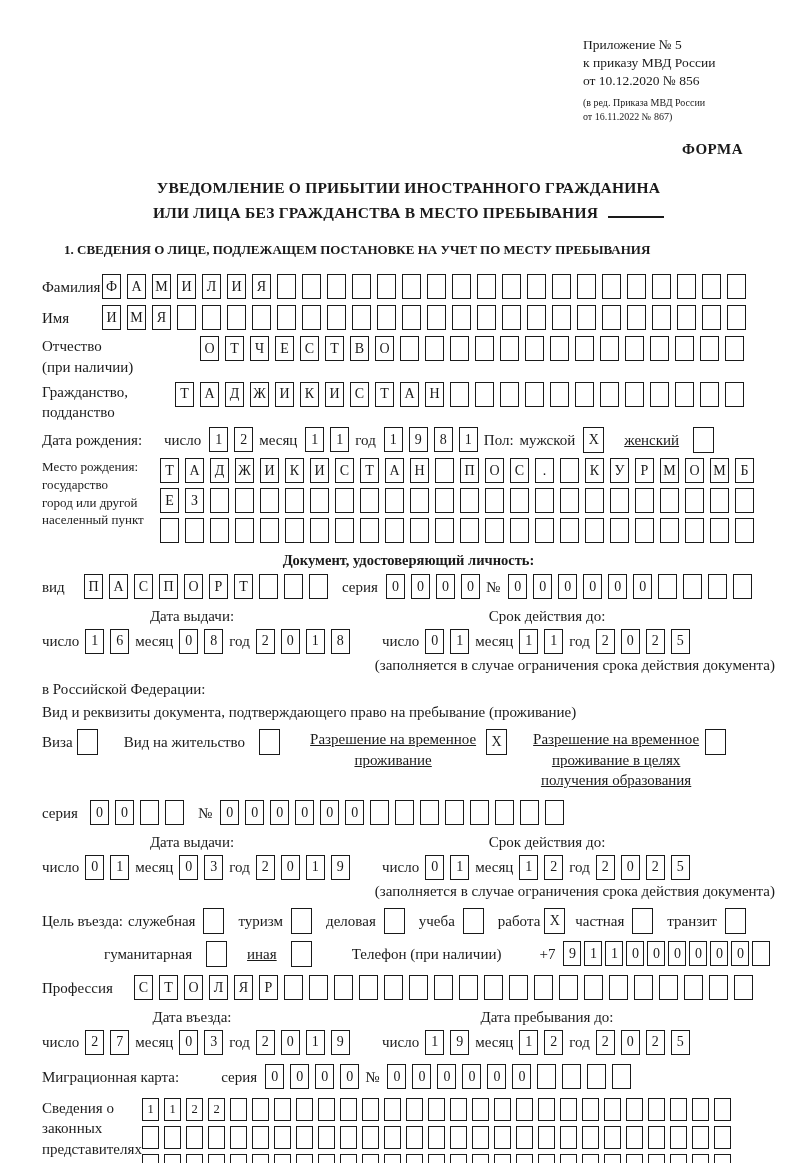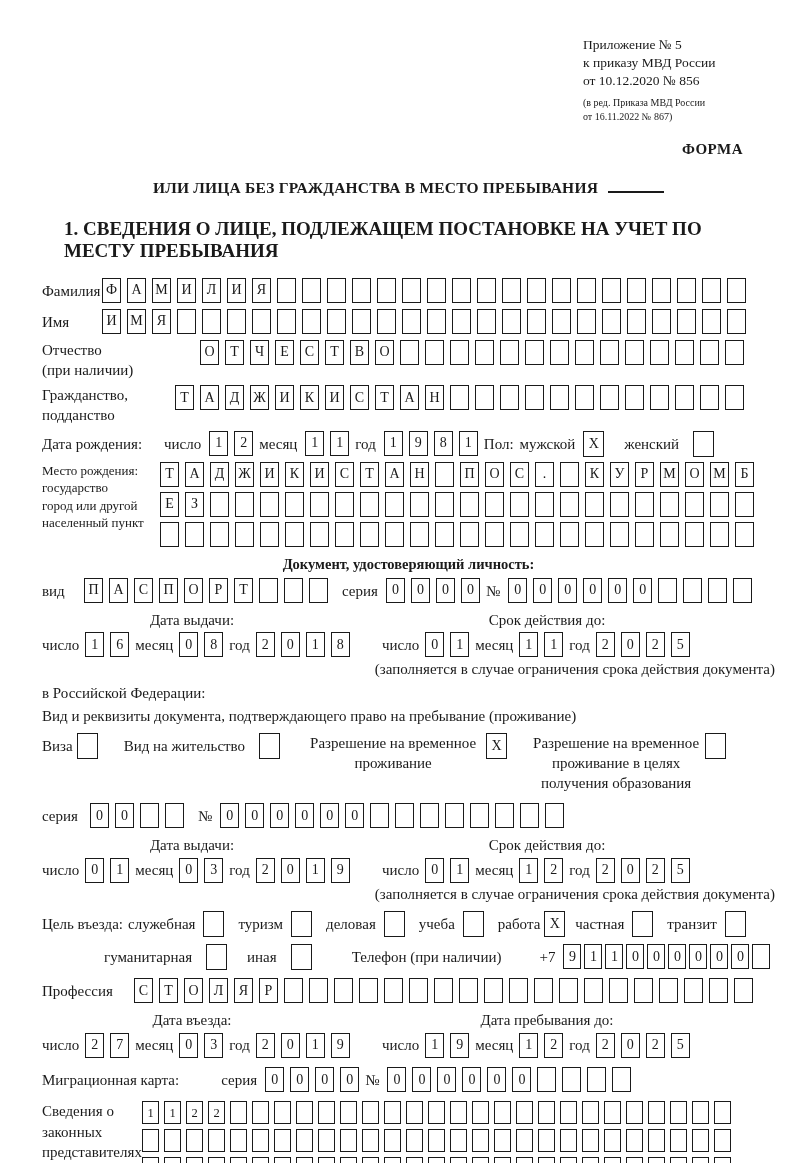--- a/index.html
+++ b/index.html
@@ -75,6 +75,7 @@
   <div class="forma">ФОРМА</div>
 
   <div class="title">
+    <div>УВЕДОМЛЕНИЕ О ПРИБЫТИИ ИНОСТРАННОГО ГРАЖДАНИНА</div>
     <div><span>ИЛИ ЛИЦА БЕЗ ГРАЖДАНСТВА В МЕСТО ПРЕБЫВАНИЯ</span><span class="tline"></span></div>
   </div>
 

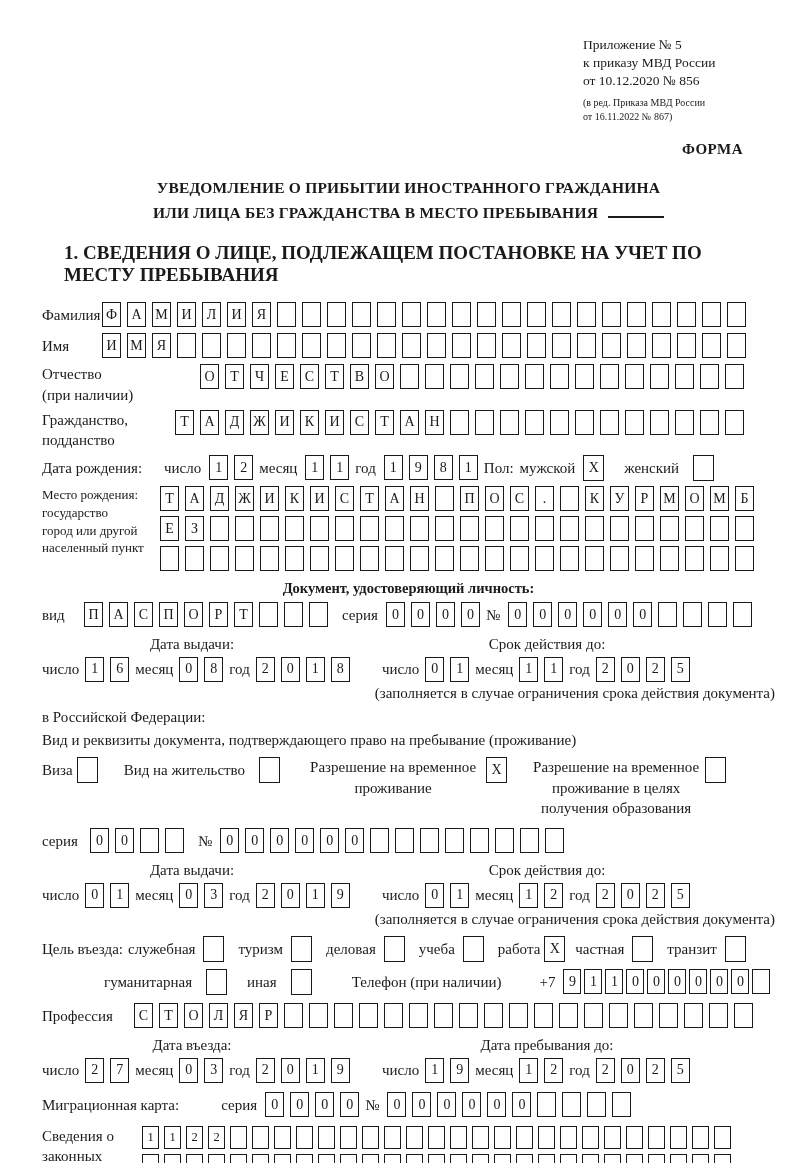--- a/index.html
+++ b/index.html
@@ -24,7 +24,7 @@
   .tline { display:inline-block; width:56px; height:2px;
            border-bottom:2px solid #1a1a1a; margin-left:10px; }
 
-  .sect { margin-top:17px; padding-left:22px; font-weight:bold; font-size:19px; }
+  .sect { margin-top:17px; padding-left:22px; font-weight:bold; font-size:13px; }
 
   .row { display:flex; align-items:flex-start; margin-top:5px; }
   .label { flex:none; line-height:1.35; }

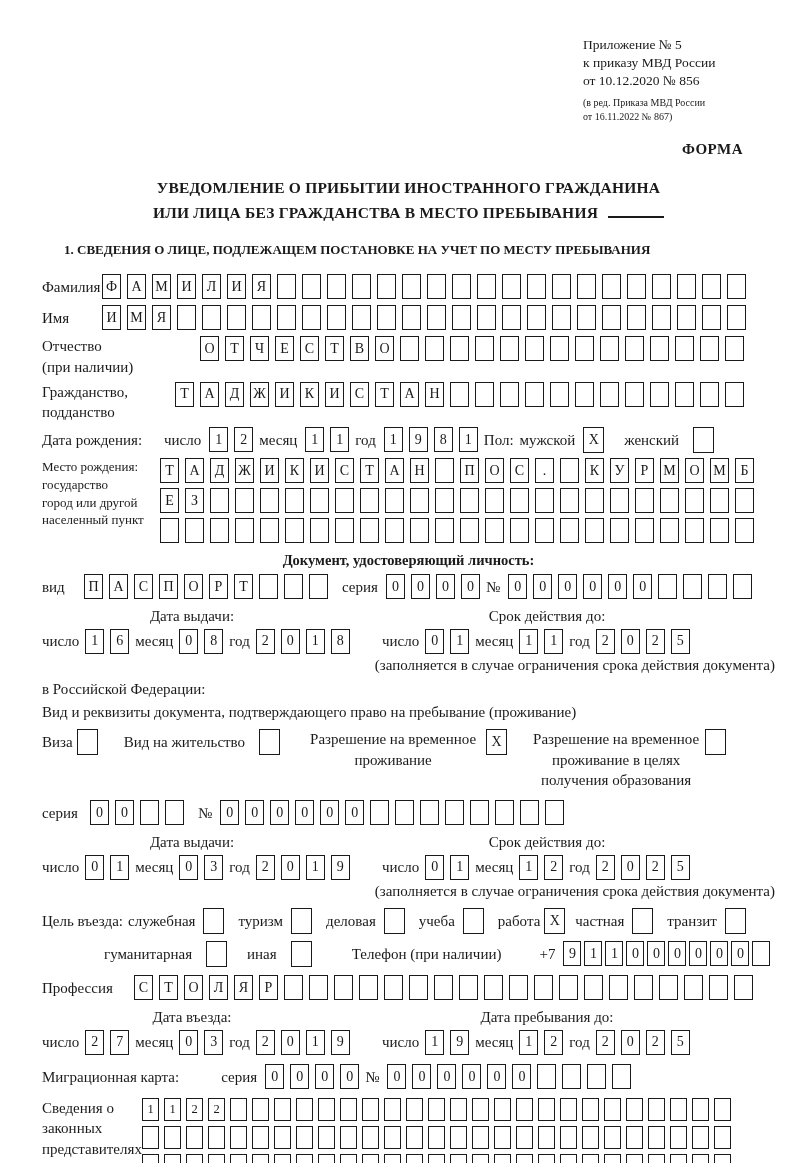--- a/index.html
+++ b/index.html
@@ -40,7 +40,7 @@
 
   .w60 { width:60px; }  .w92 { width:92px; }  .w113 { width:118px; font-size:13px; }
   .w120 { width:122px; } .w133 { width:133px; } .w160 { width:158px; }
-  .ml8 { margin-left:8px; } .ml14 { margin-left:14px; } .ml20 { margin-left:20px; }
+  .ml8 { margin-left:8px; } .ml14 { margin-left:14px;text-decoration:underline; } .ml20 { margin-left:20px; }
 
   .docshead { margin-top:9px; text-align:center; font-weight:bold; font-size:14.5px; }
 

